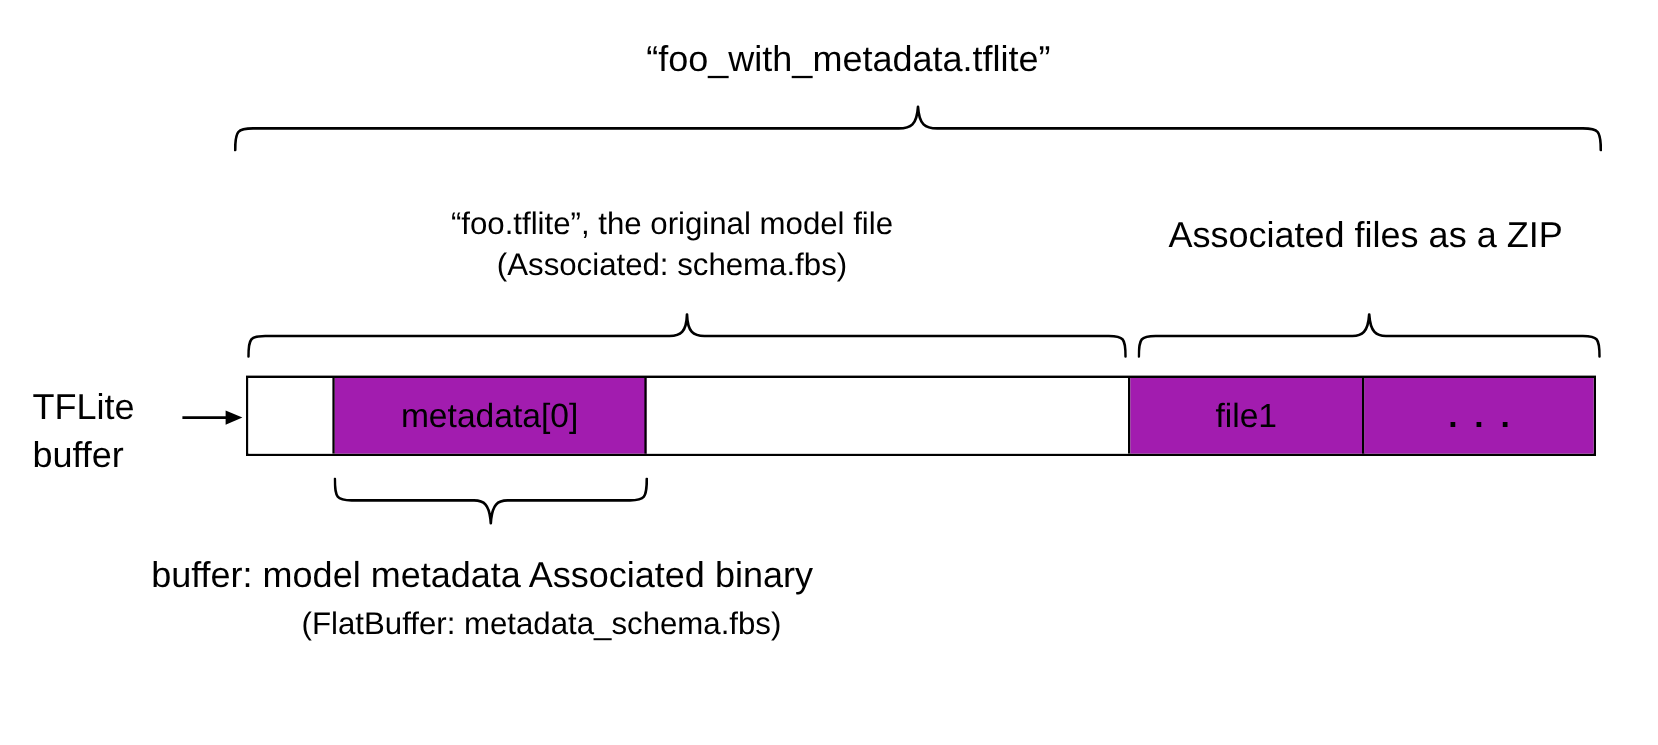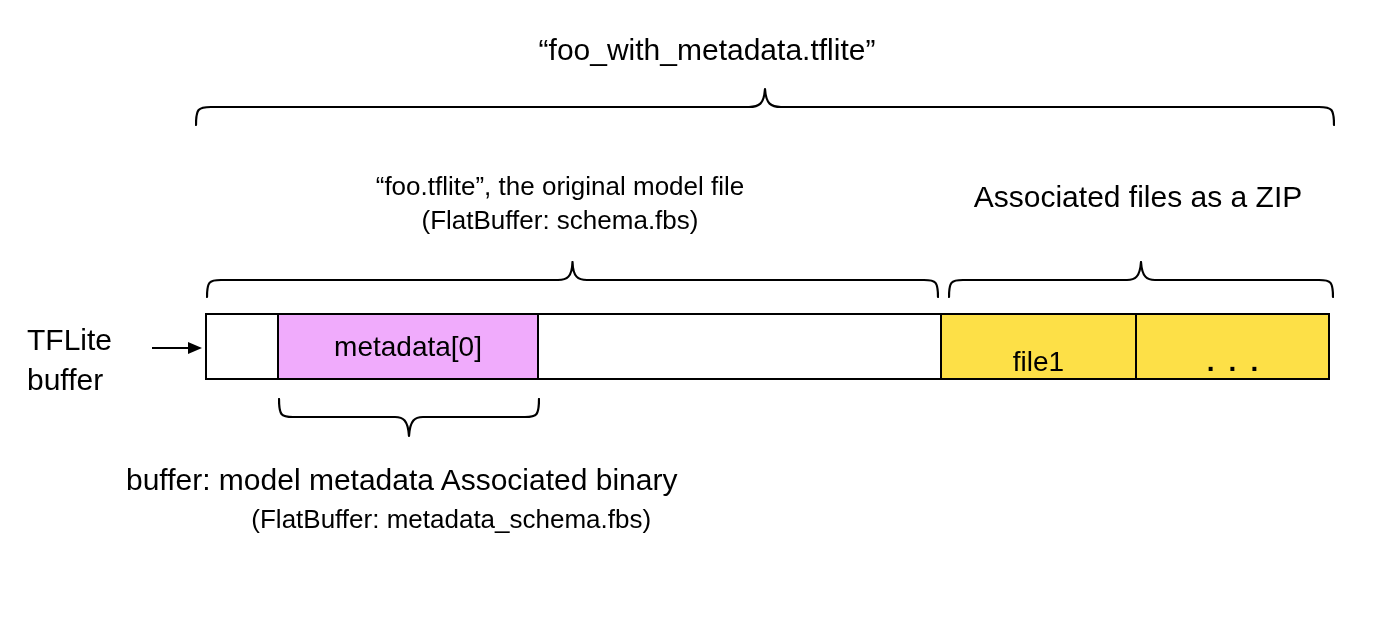--- a/index.html
+++ b/index.html
@@ -55,7 +55,7 @@
 
   <div class="abs model-label-group">
     <div class="label-main">“foo.tflite”, the original model file</div>
-    <div class="label-sub">(FlatBuffer: schema.fbs)</div>
+    <div class="label-sub">(Associated: schema.fbs)</div>
   </div>
   <div class="abs assoc-label">Associated files as a ZIP</div>
 

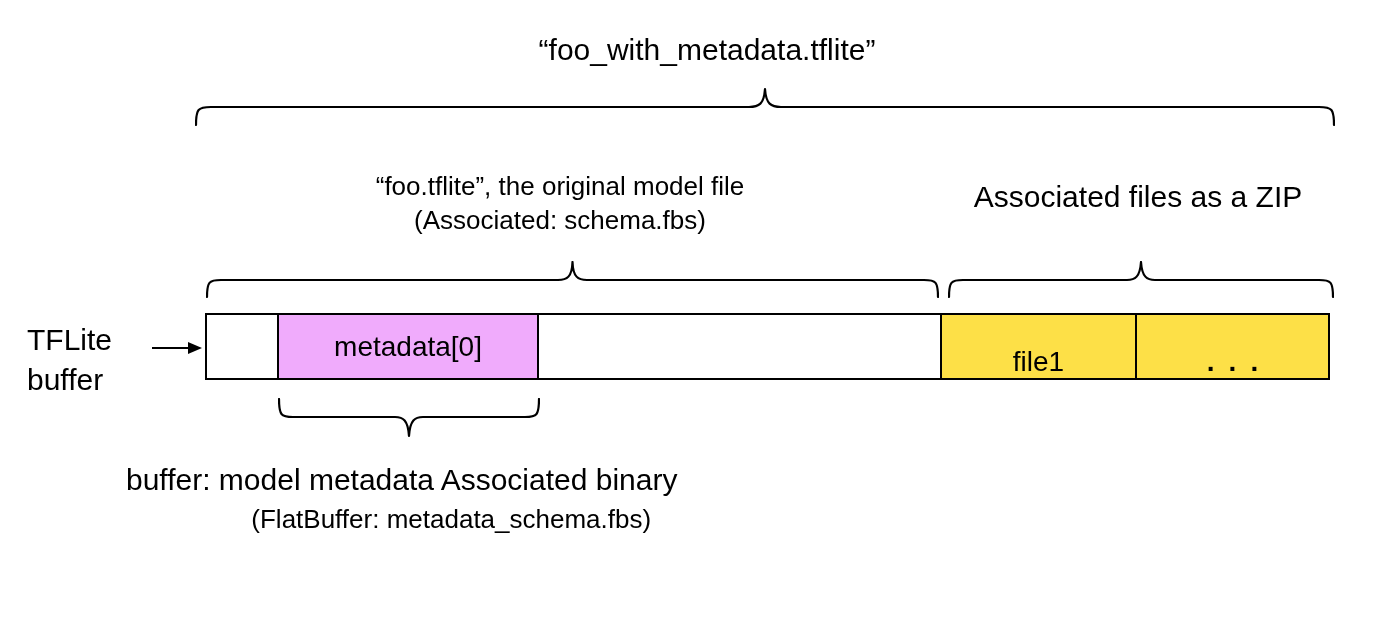--- a/index.html
+++ b/index.html
@@ -36,7 +36,7 @@
   }
   .seg.divider{border-right:2px solid #000000;}
   .seg-white{background:#ffffff;}
-  .seg-green{background:#f0abfc;}
+  .seg-green{background:#a21caf;}
   .seg-gray{background:#fde047;align-items:flex-end;}
   .seg-dots{letter-spacing:14px;font-weight:bold;padding-left:14px;}
   .annotation{left:126px;top:460px;font-size:30px;line-height:40px;}

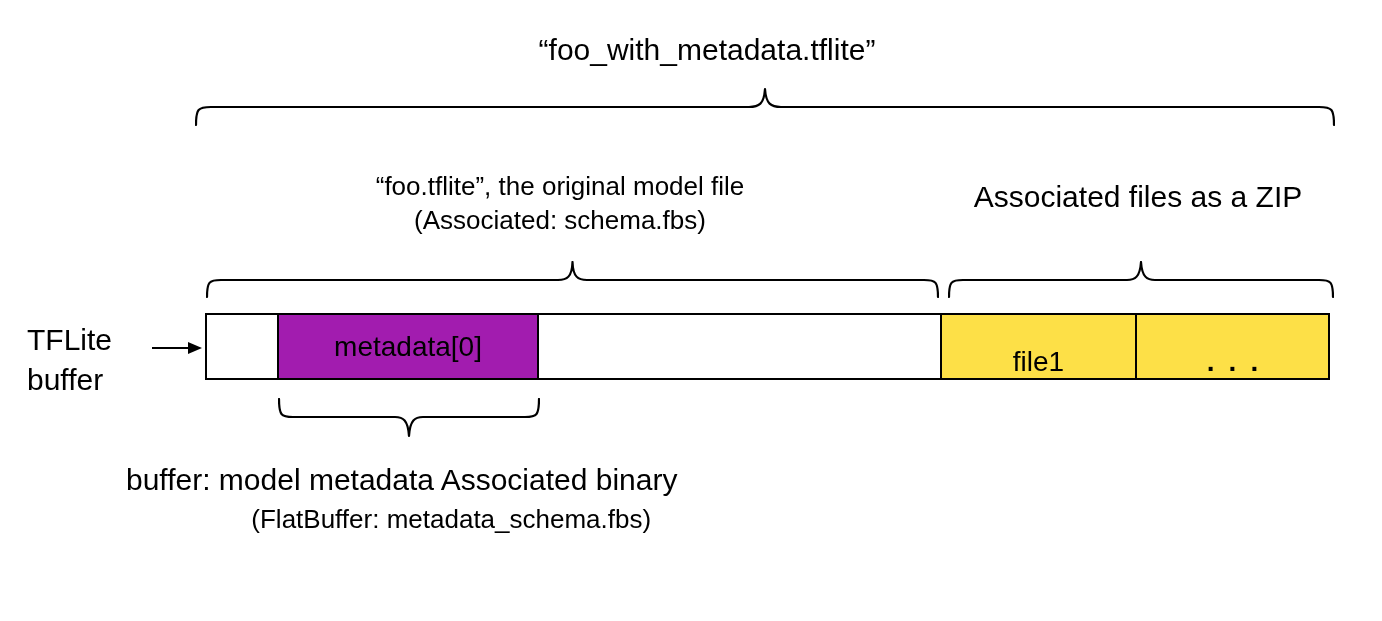--- a/index.html
+++ b/index.html
@@ -37,7 +37,7 @@
   .seg.divider{border-right:2px solid #000000;}
   .seg-white{background:#ffffff;}
   .seg-green{background:#a21caf;}
-  .seg-gray{background:#fde047;align-items:flex-end;}
+  .seg-gray{background:#a21caf;}
   .seg-dots{letter-spacing:14px;font-weight:bold;padding-left:14px;}
   .annotation{left:126px;top:460px;font-size:30px;line-height:40px;}
   .annotation .schema-line{font-size:26px;line-height:38px;padding-left:99px;text-align:center;}

